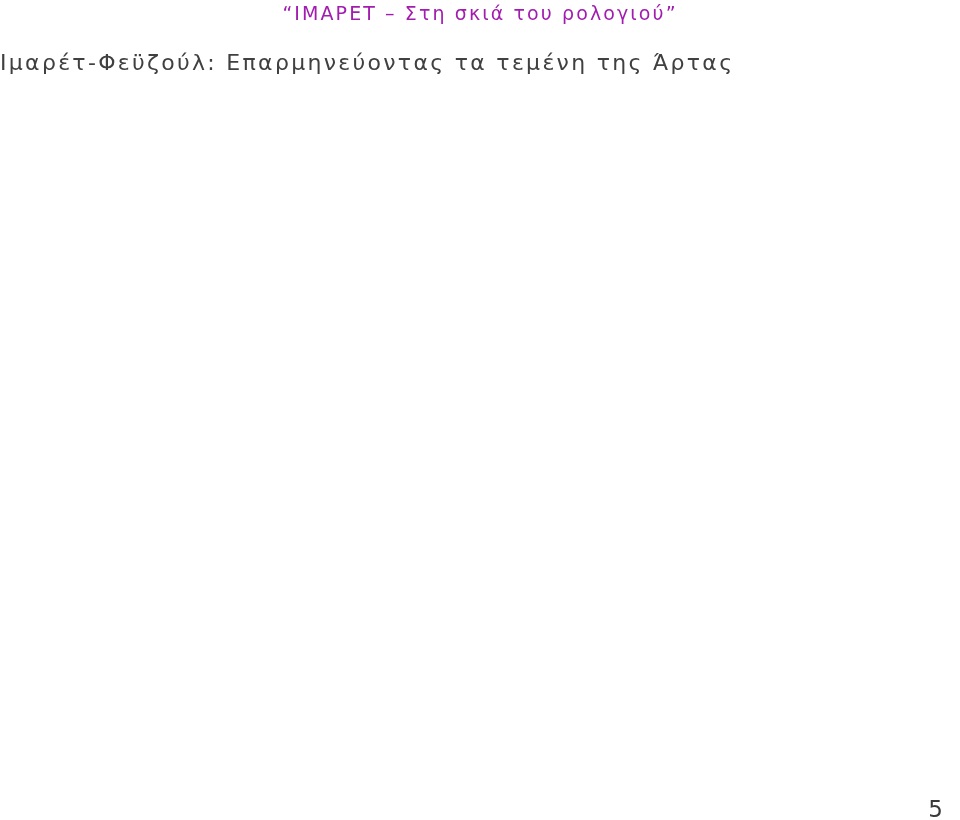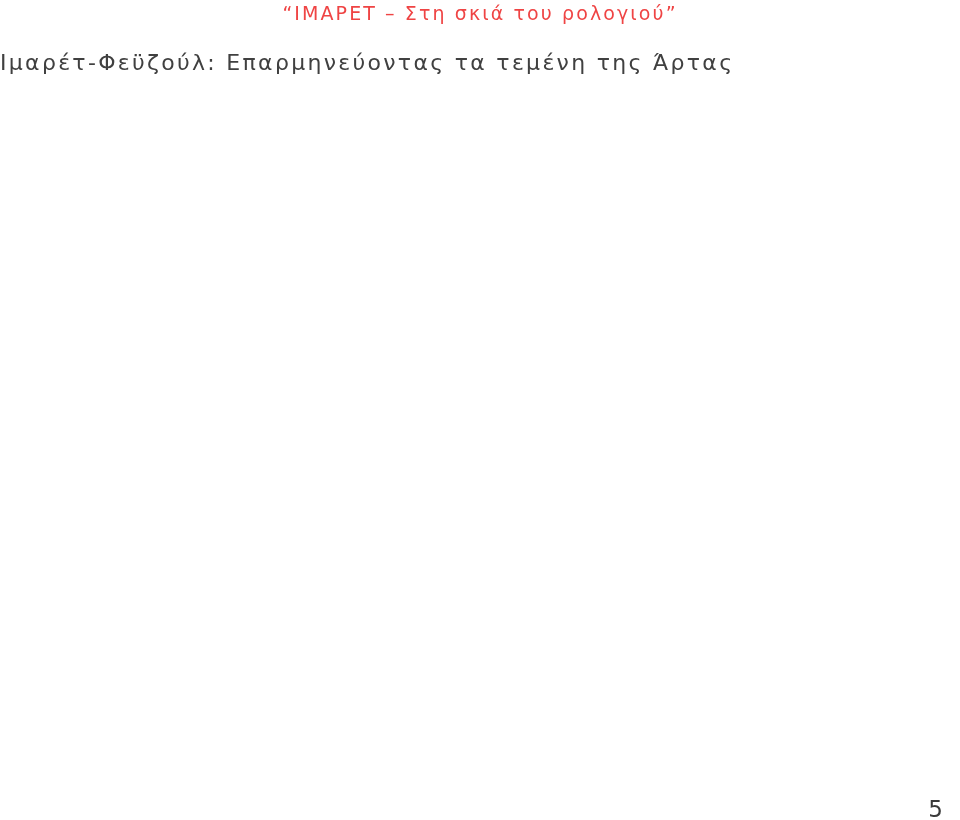--- a/index.html
+++ b/index.html
@@ -41,7 +41,7 @@
     font-size: 19px;
     font-weight: 400;
     letter-spacing: 2.1px;
-    color: #ef4444;
+    color: #a21caf;
     white-space: nowrap;
     line-height: 22px;
   }

